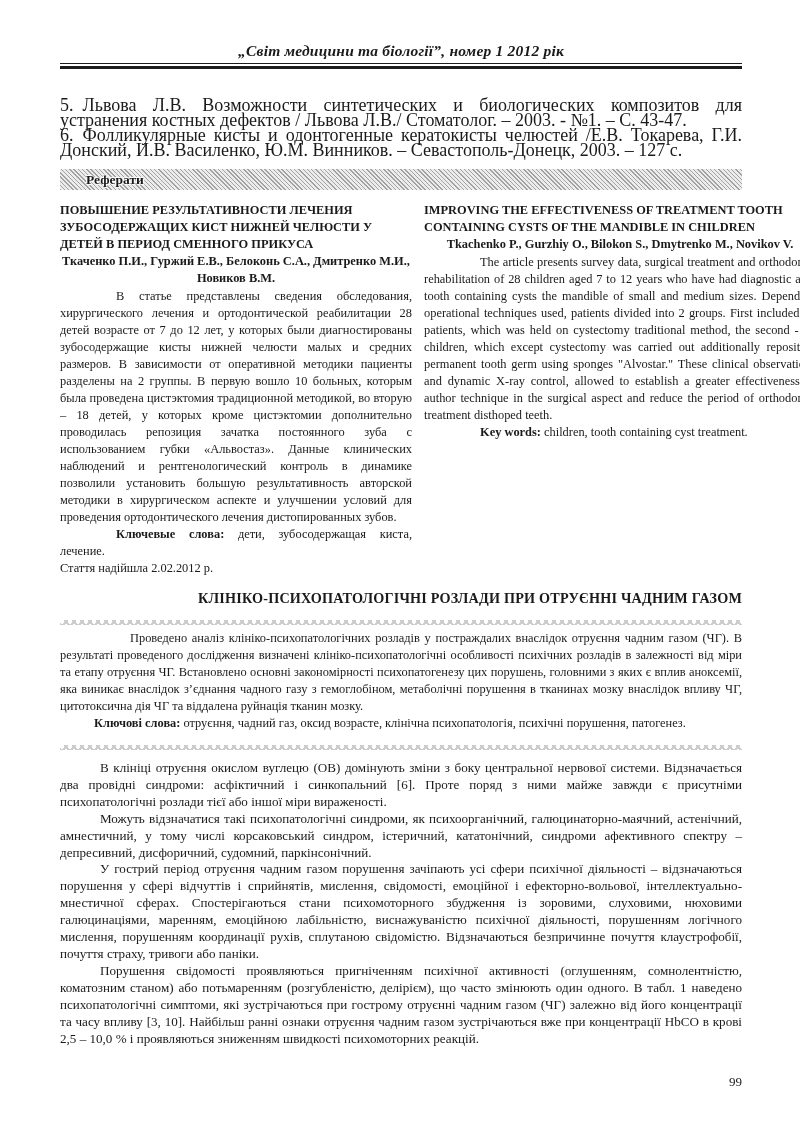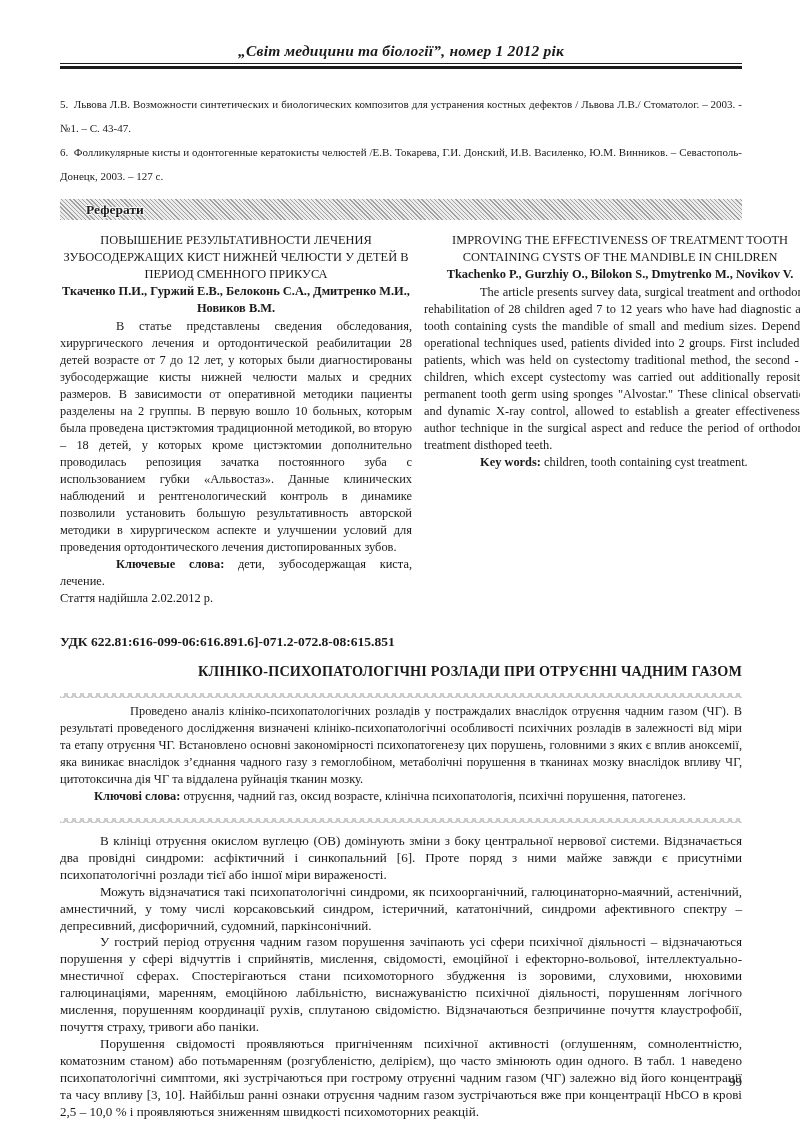--- a/index.html
+++ b/index.html
@@ -27,7 +27,7 @@
   .header-rule{height:2px;border-top:1.5px solid #1c1c1c;border-bottom:3px solid #1c1c1c;}
 
   
-  .references{margin-top:23px;font-size:11px;line-height:24px;text-align:justify;}
+  .references{margin-top:29px;font-size:18px;line-height:15px;text-align:justify;}
   .ref-item{margin:0;}
 
   

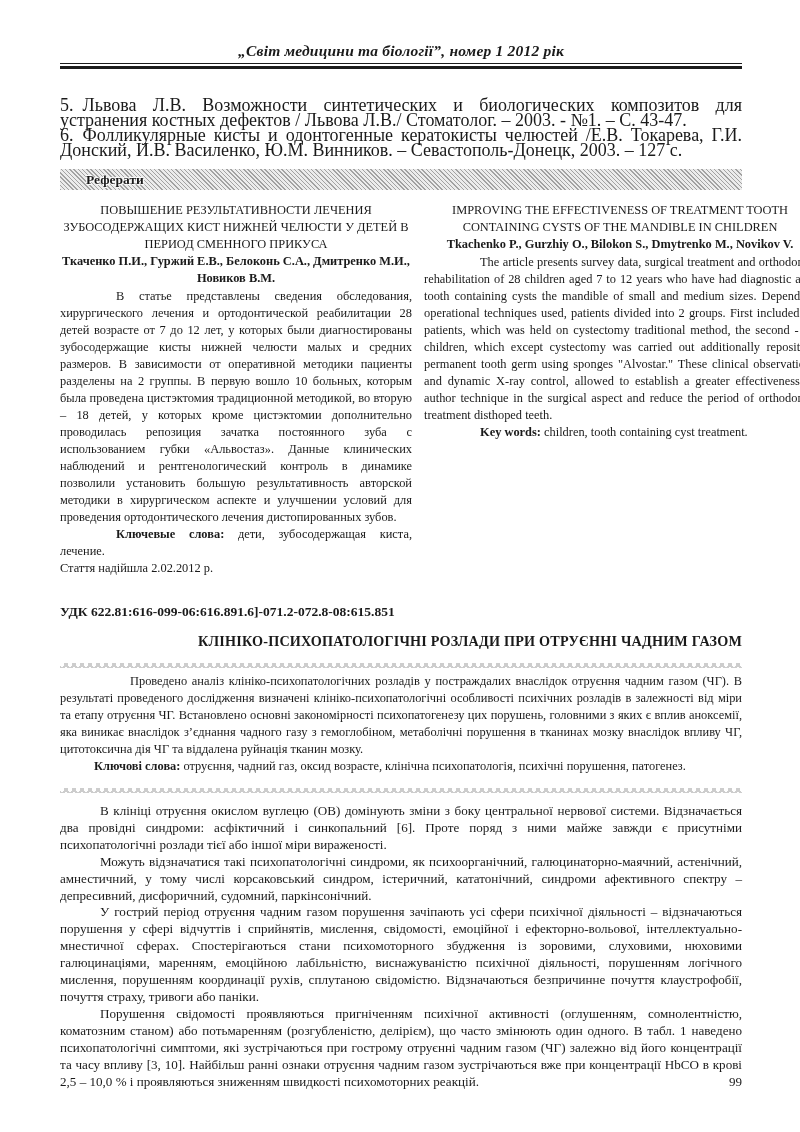--- a/index.html
+++ b/index.html
@@ -50,7 +50,7 @@
   .col{font-size:12.4px;line-height:17px;}
   .col-ru{width:352px;flex:0 0 352px;}
   .col-en{width:392px;flex:0 0 392px;}
-  .abs-title{font-weight:normal;text-align:center;}
+  .abs-title{font-weight:bold;text-align:left;}
   .abs-authors{font-weight:bold;text-align:center;}
   .abs-body{text-align:justify;text-indent:56px;margin-top:1px;}
   .abs-keywords{text-align:justify;text-indent:56px;}

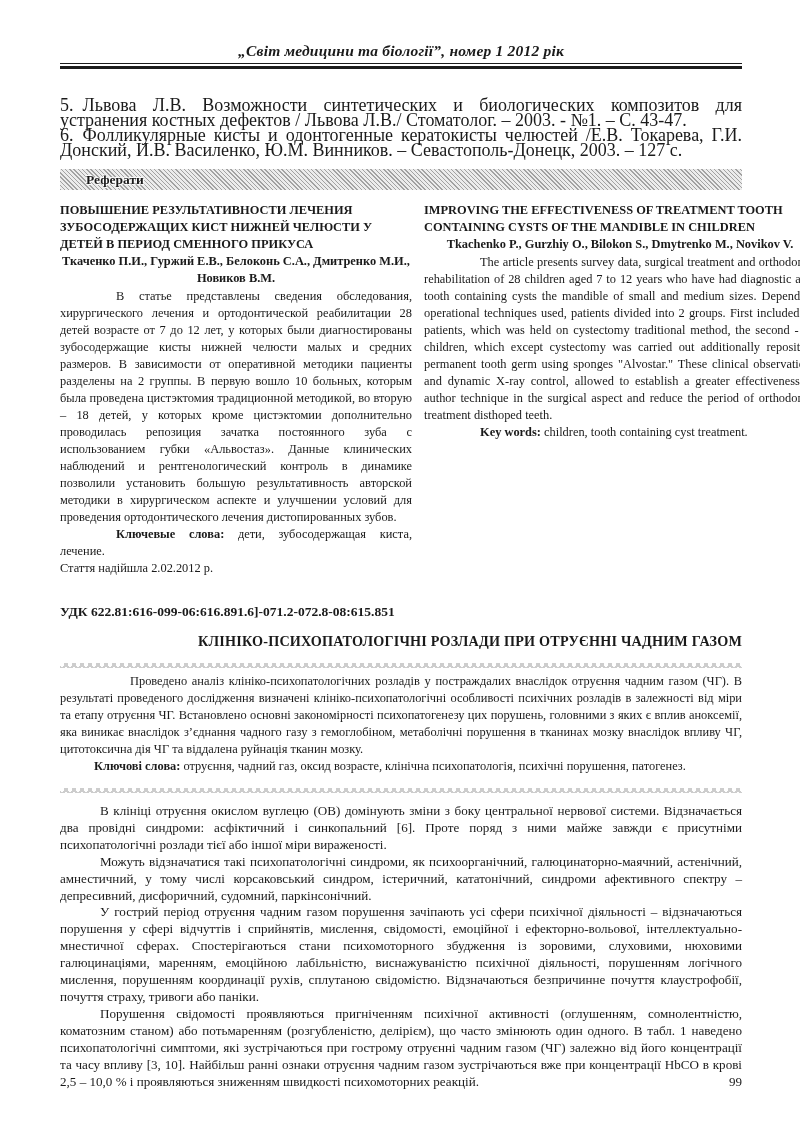--- a/index.html
+++ b/index.html
@@ -133,7 +133,6 @@
       </div>
     </div>
 
-    <div class="udk">УДК 622.81:616-099-06:616.891.6]-071.2-072.8-08:615.851</div>
 
 
     <div class="article-title">КЛІНІКО-ПСИХОПАТОЛОГІЧНІ РОЗЛАДИ ПРИ ОТРУЄННІ ЧАДНИМ ГАЗОМ</div>

